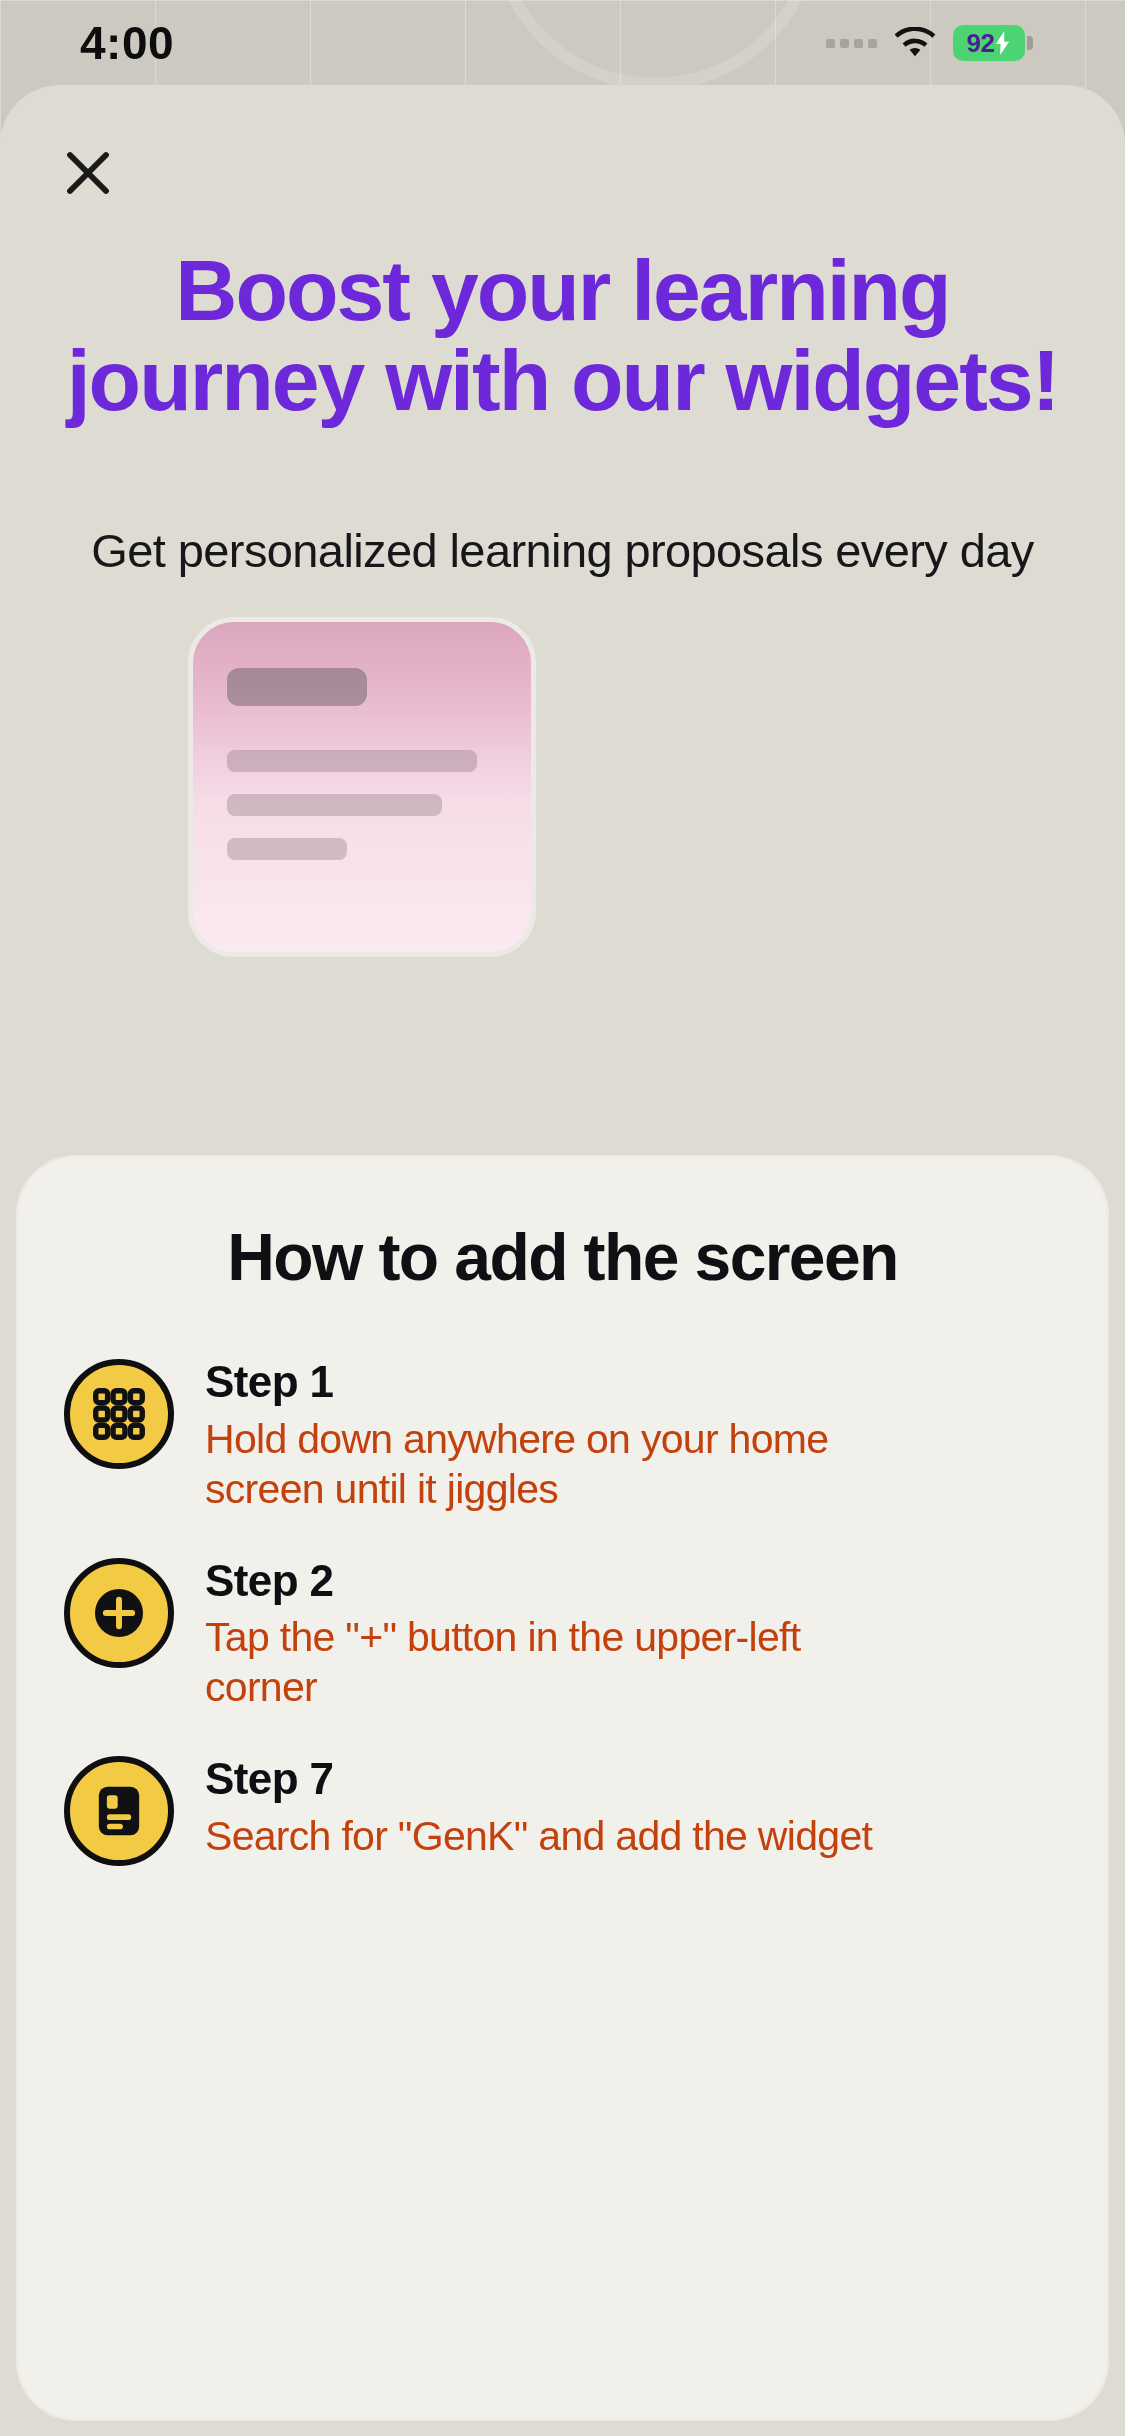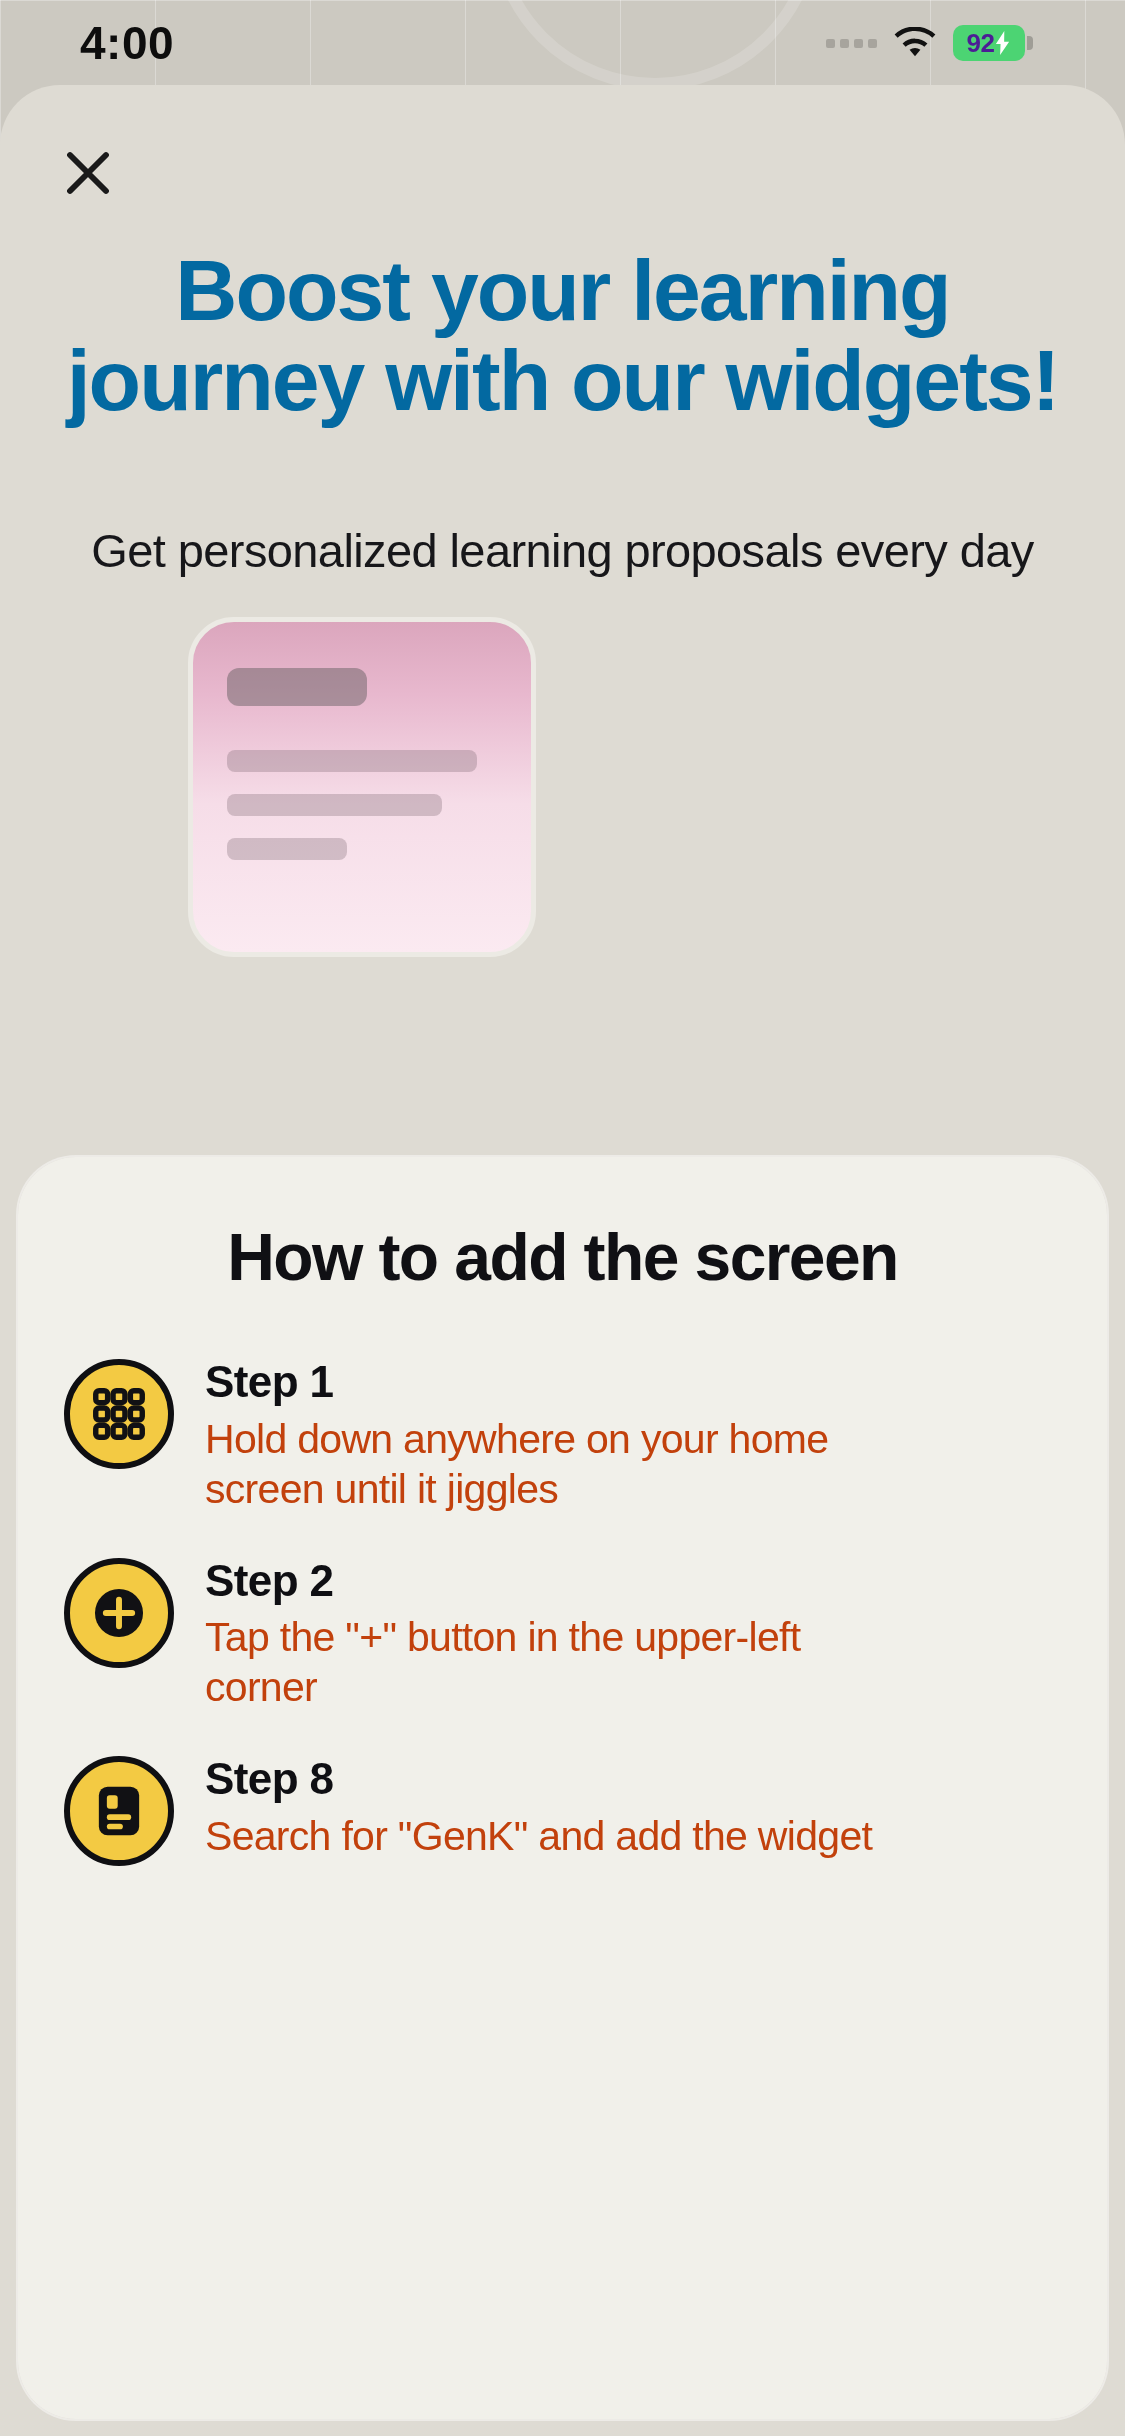--- a/index.html
+++ b/index.html
@@ -101,7 +101,7 @@
     font-size:86px;
     font-weight:800;
     line-height:1.05;
-    color:#0369a1;
+    color:#6d28d9;
     letter-spacing:-2px;
   }
   .hero-sub {

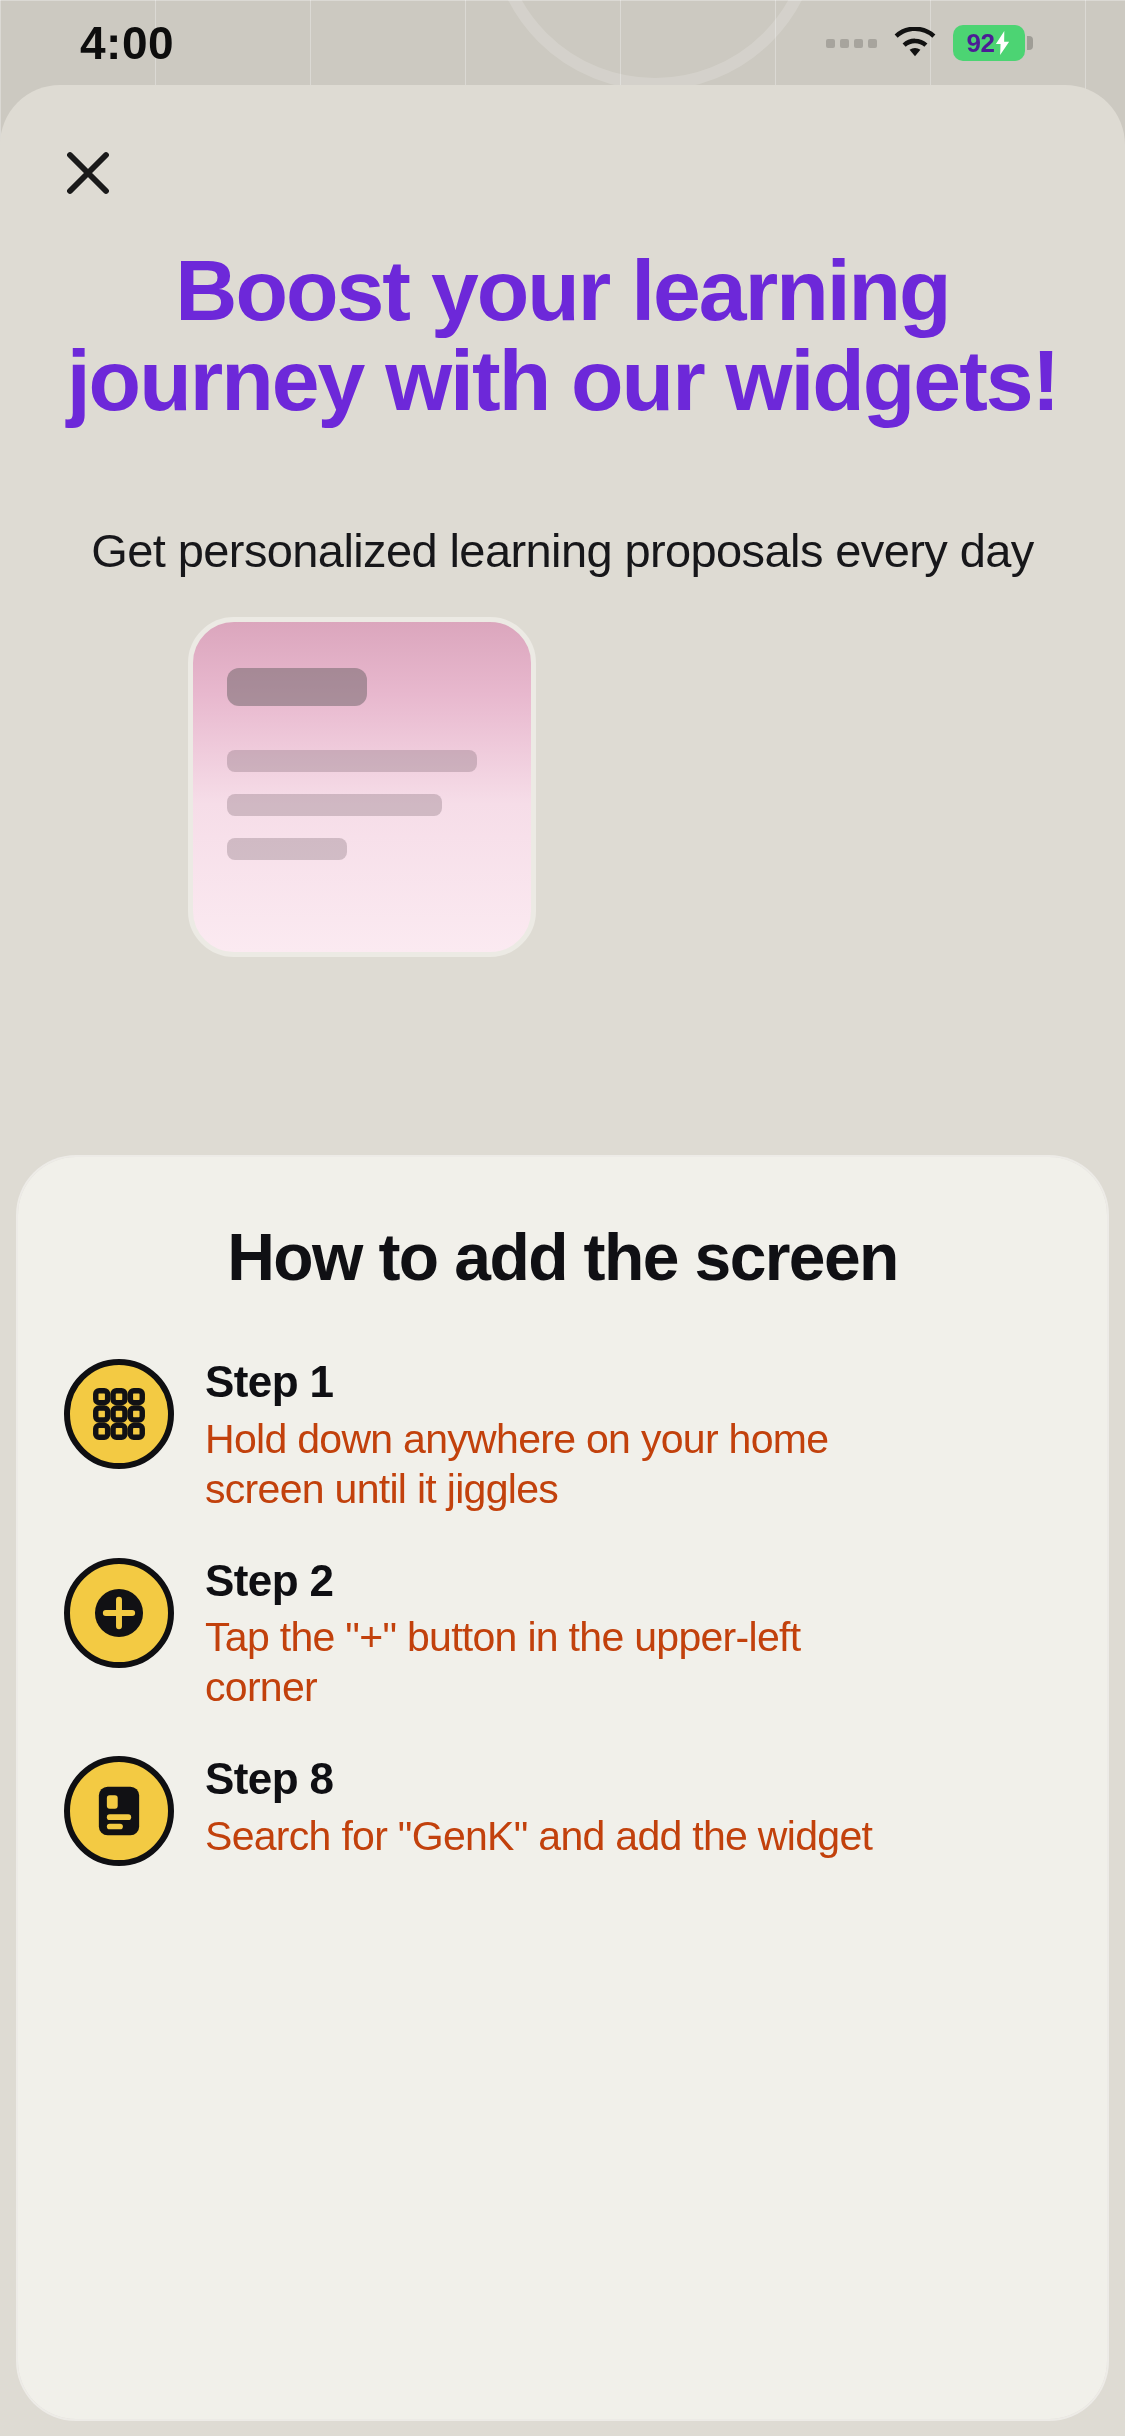--- a/index.html
+++ b/index.html
@@ -336,7 +336,7 @@
           </svg>
         </div>
         <div class="step-text">
-          <div class="step-name">Step 8</div>
+          <div class="step-name">Step 7</div>
           <div class="step-desc">Search for "GenK" and add the widget</div>
         </div>
       </div>

